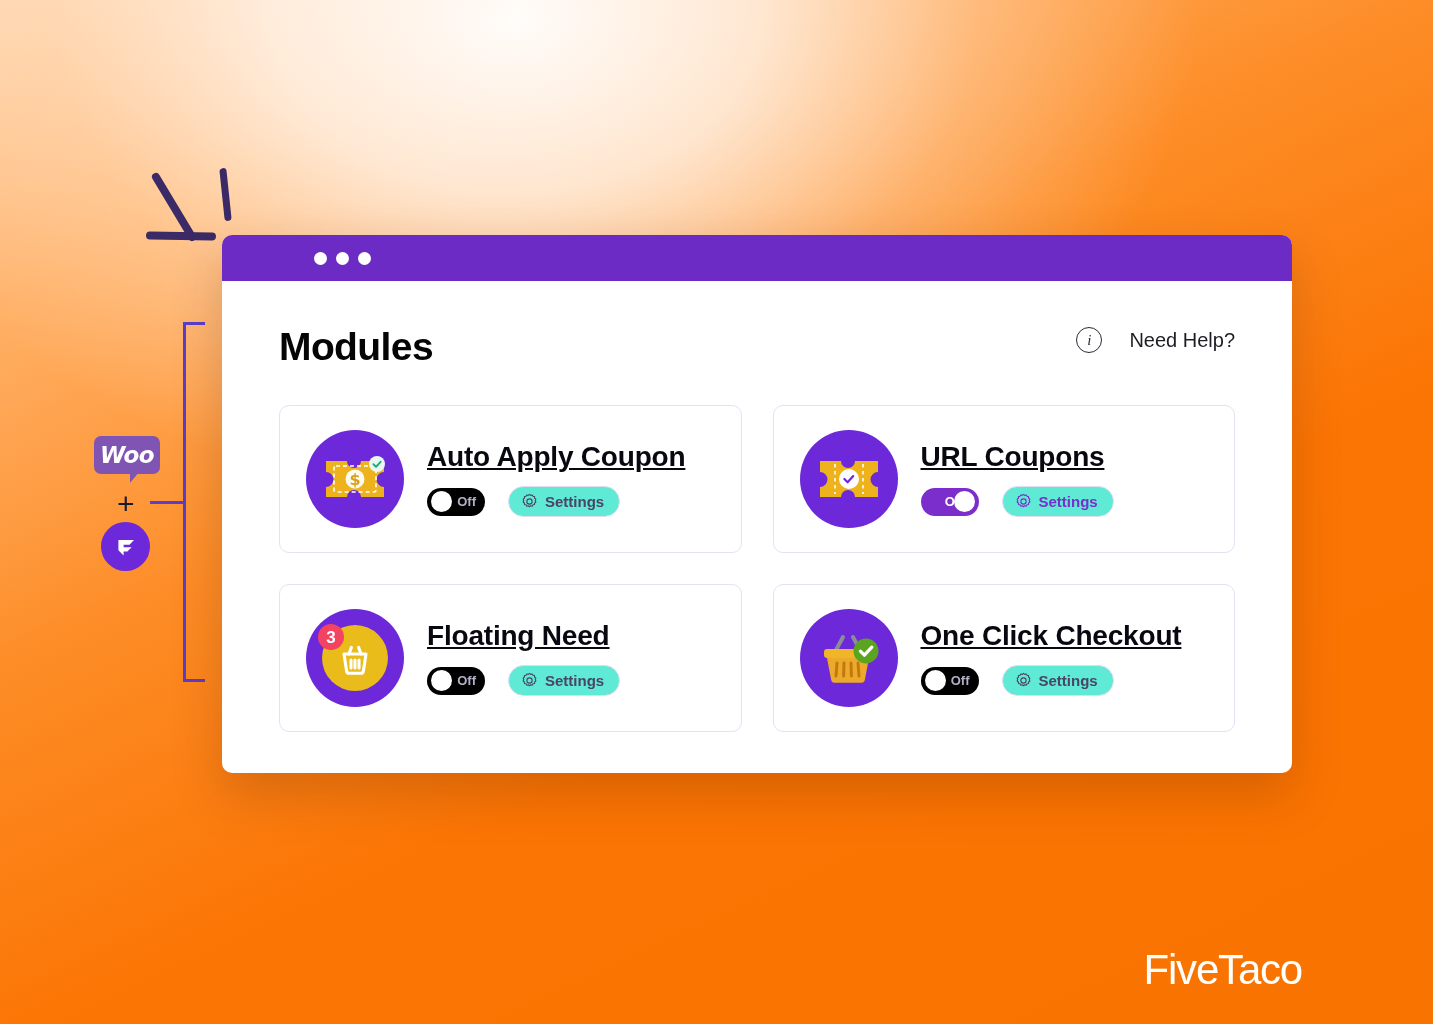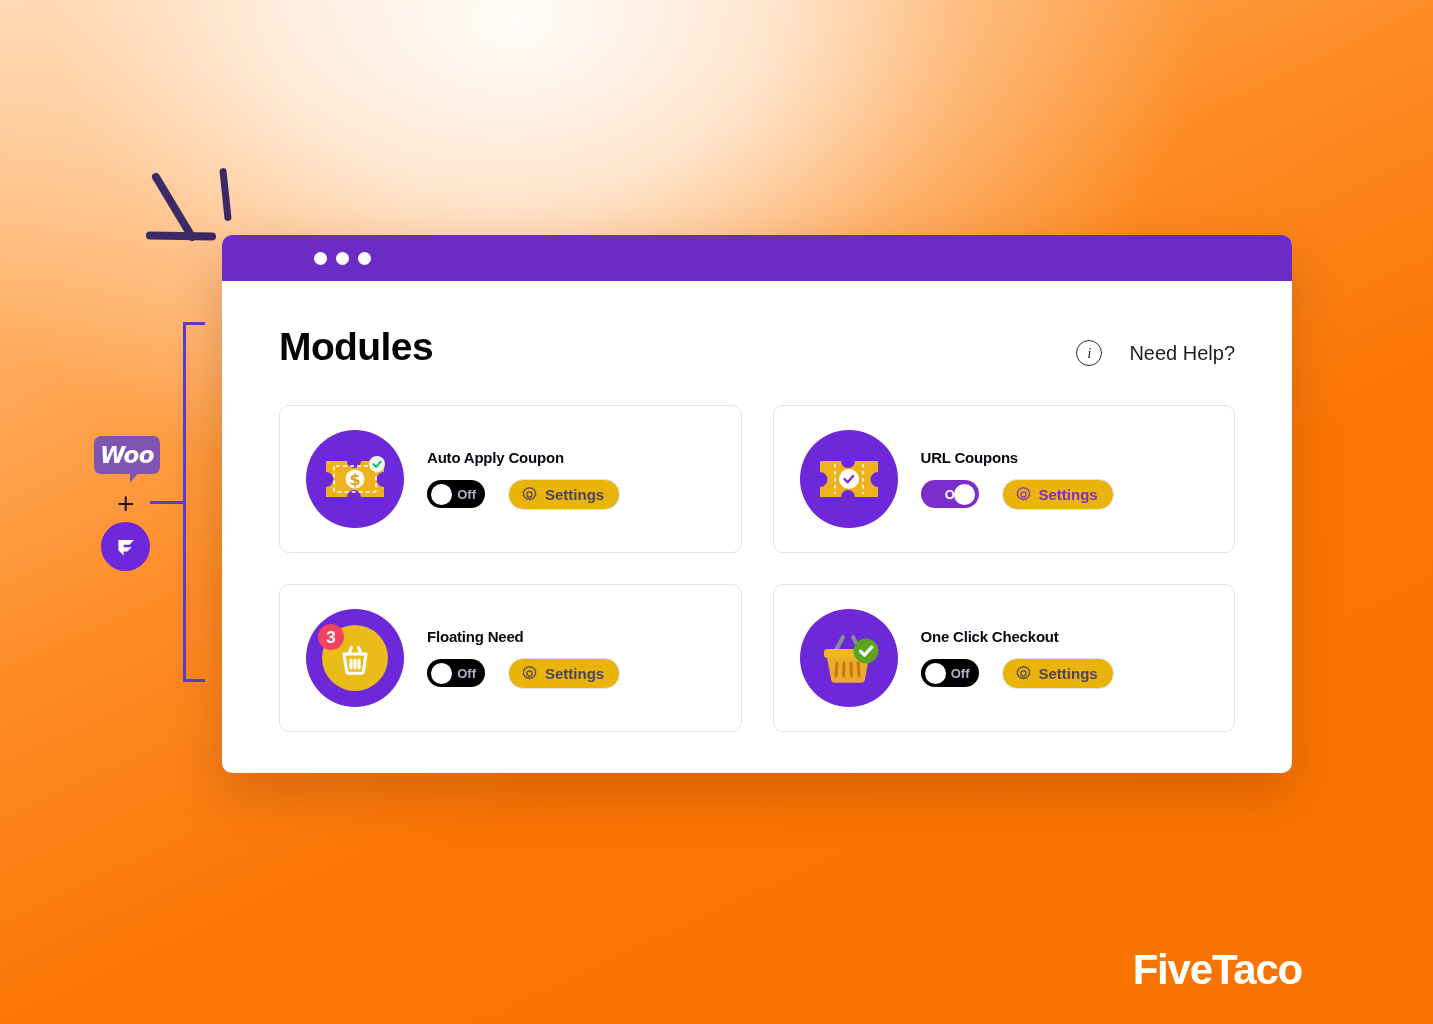--- a/index.html
+++ b/index.html
@@ -111,7 +111,7 @@
 
   .content-head {
     display: flex;
-    align-items: flex-end;
+    align-items: flex-start;
     justify-content: space-between;
     margin-bottom: 39px;
   }

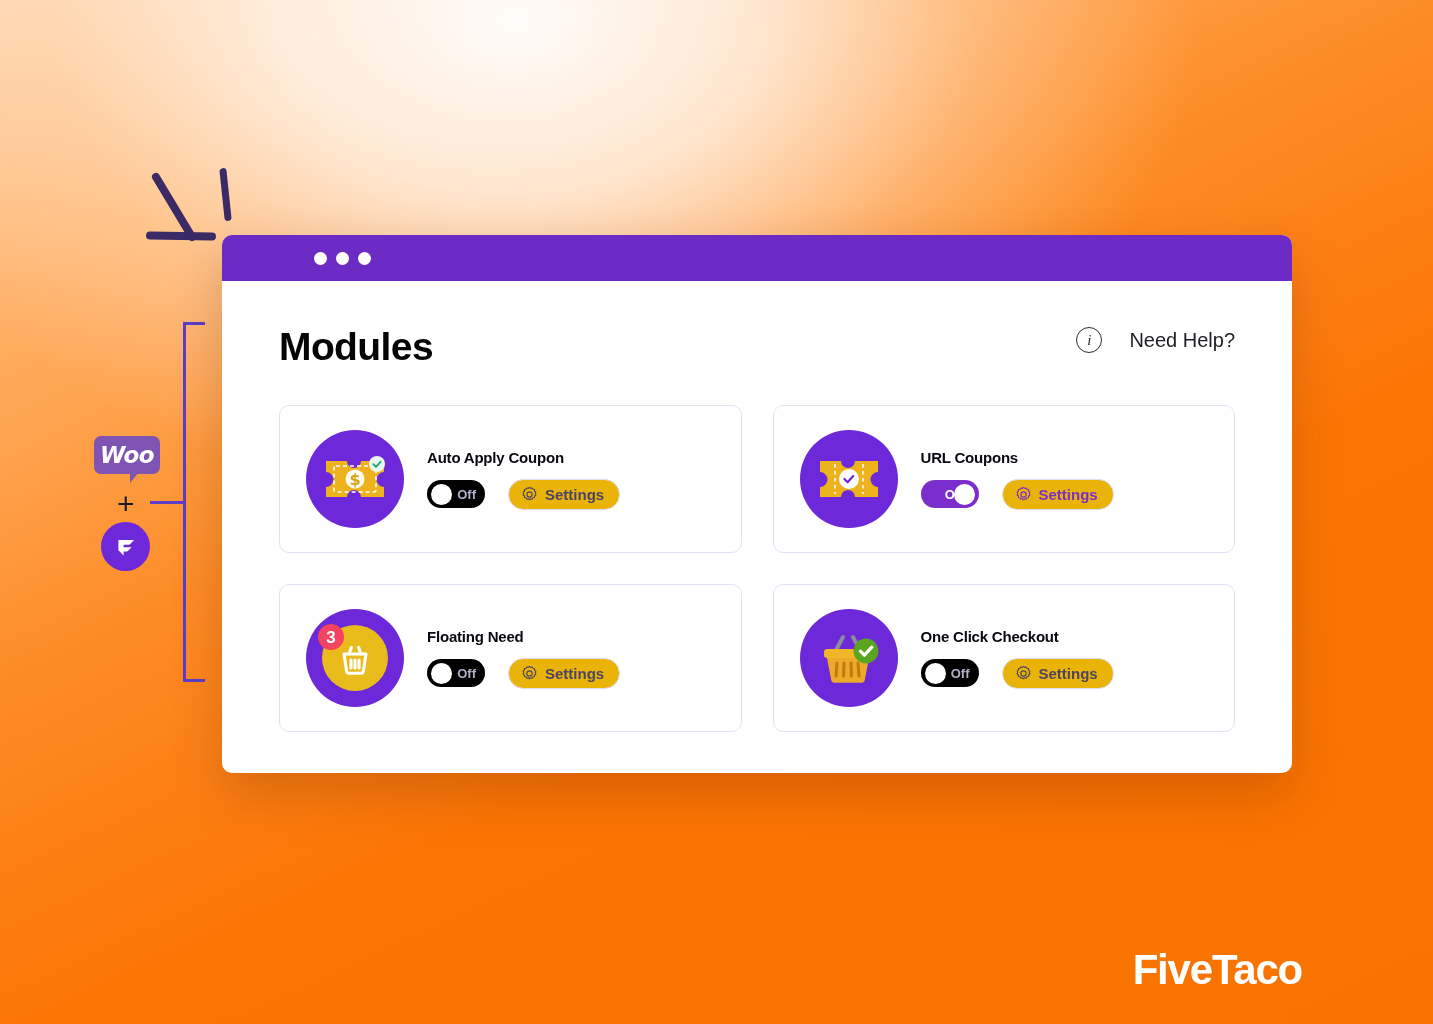--- a/index.html
+++ b/index.html
@@ -170,10 +170,11 @@
   }
   .card-body { display: flex; flex-direction: column; gap: 13px; }
   .card-title {
-    font-size: 15px;
+    font-size: 28px;
     font-weight: bold;
     color: #080810;
     letter-spacing: -0.2px;
+    text-decoration: underline;
   }
   .card-controls { display: flex; align-items: center; gap: 23px; }
 

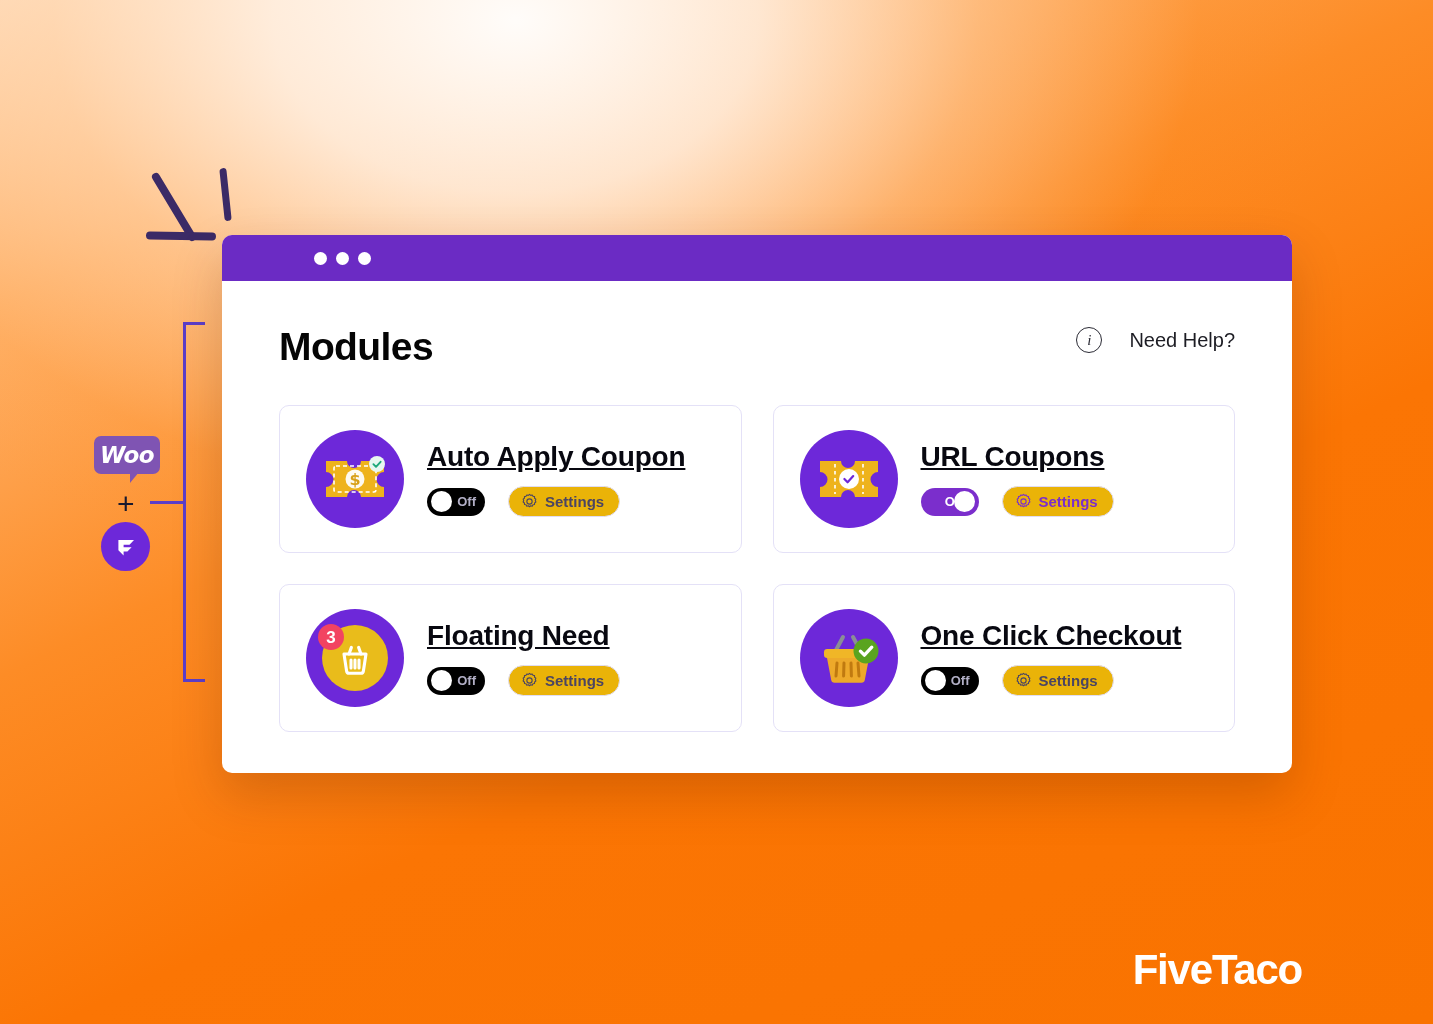--- a/index.html
+++ b/index.html
@@ -207,7 +207,7 @@
     border: 1.4px solid #e0ddf2;
     border-radius: 16px;
     padding: 6px 15px 6px 12px;
-    background: #eab308;
+    background: #5eead4;
     cursor: pointer;
   }
   .settings-label { font-size: 15px; font-weight: bold; color: #4b4563; }

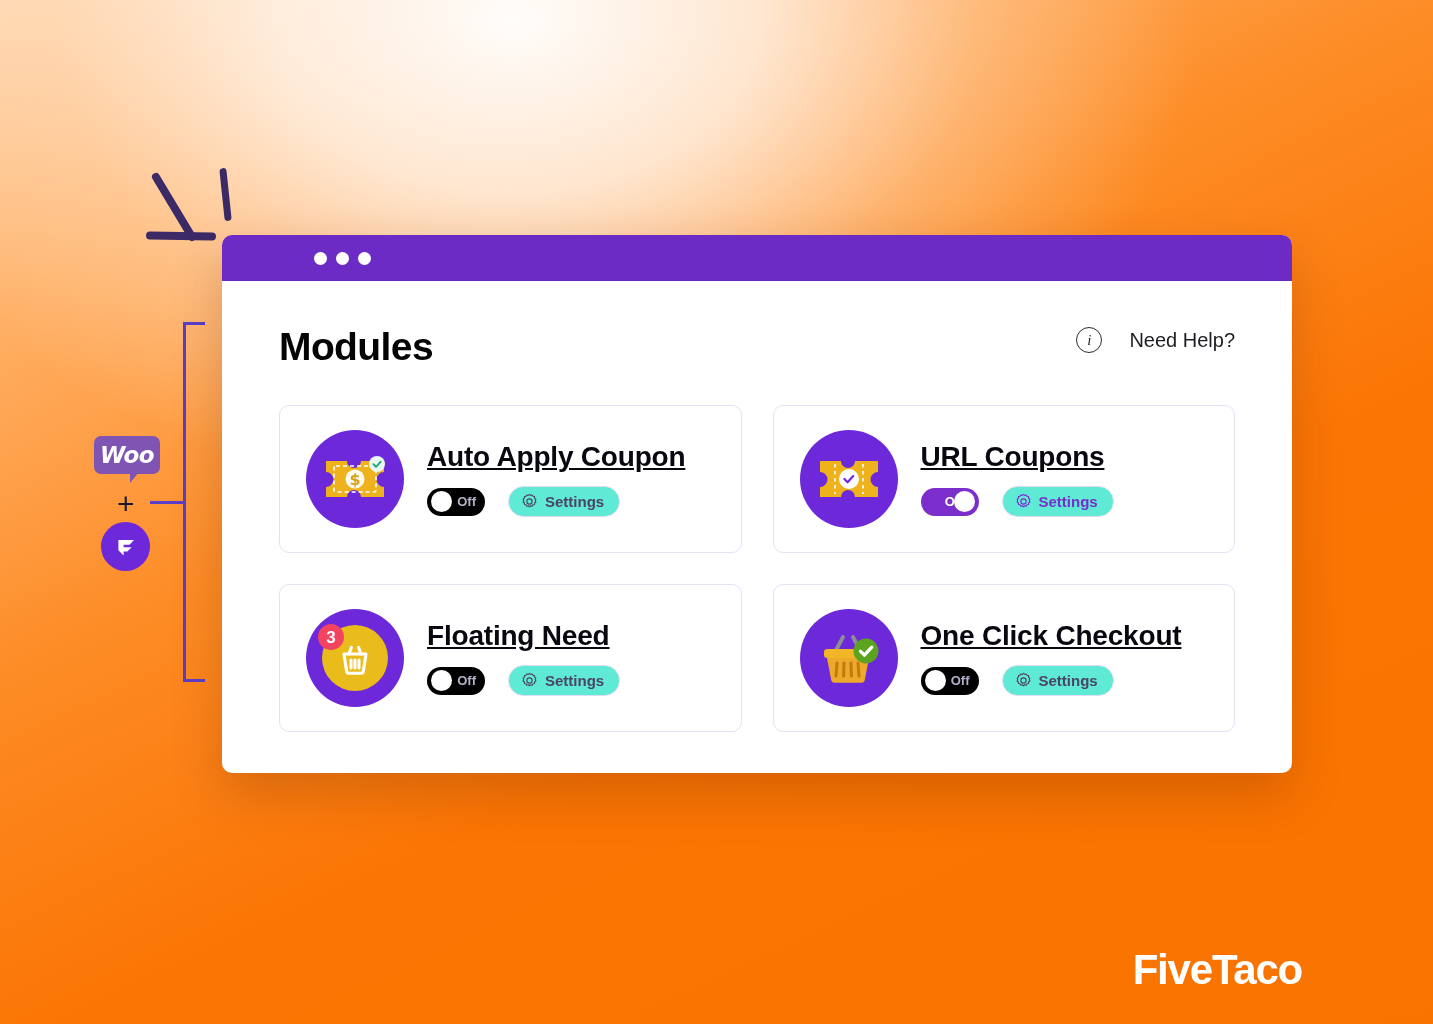--- a/index.html
+++ b/index.html
@@ -220,7 +220,7 @@
     right: 131px; bottom: 30px;
     color: #ffffff;
     font-size: 42px;
-    font-weight: bold;
+    font-weight: normal;
     letter-spacing: -1.2px;
   }
 </style>

